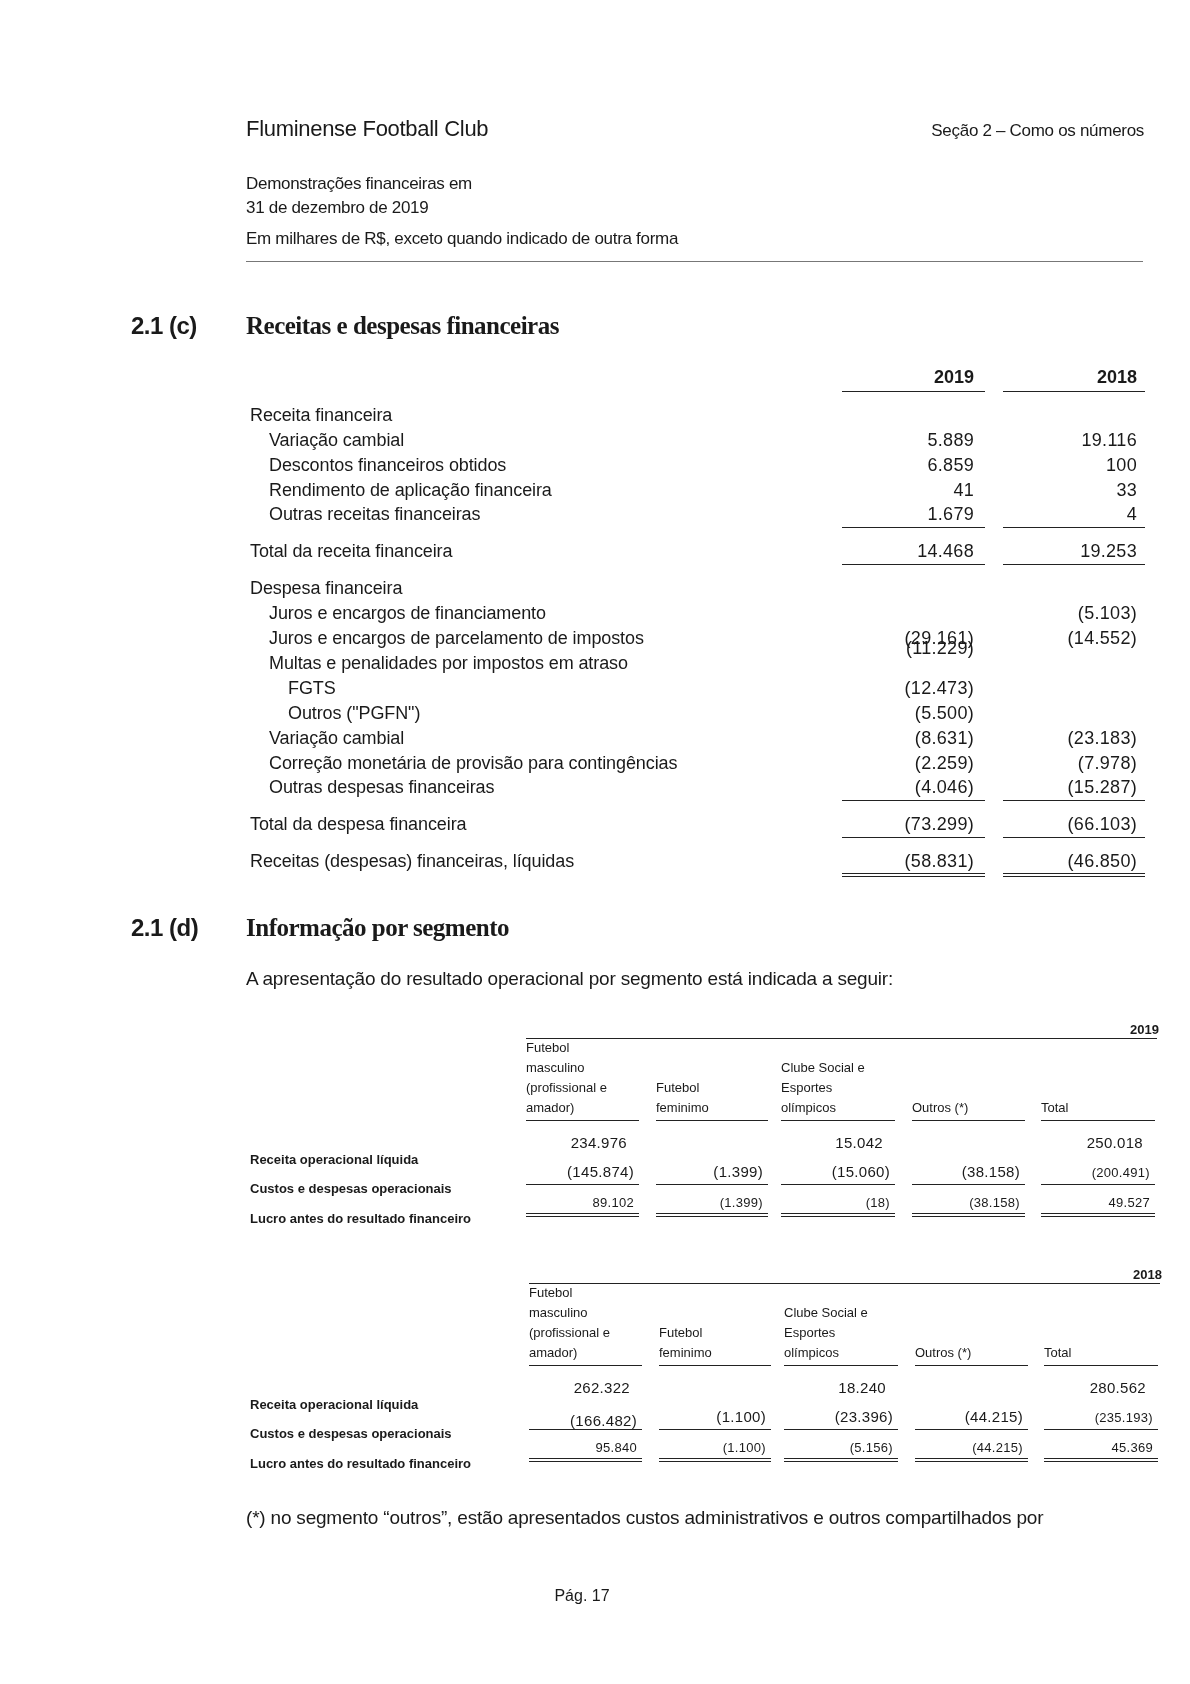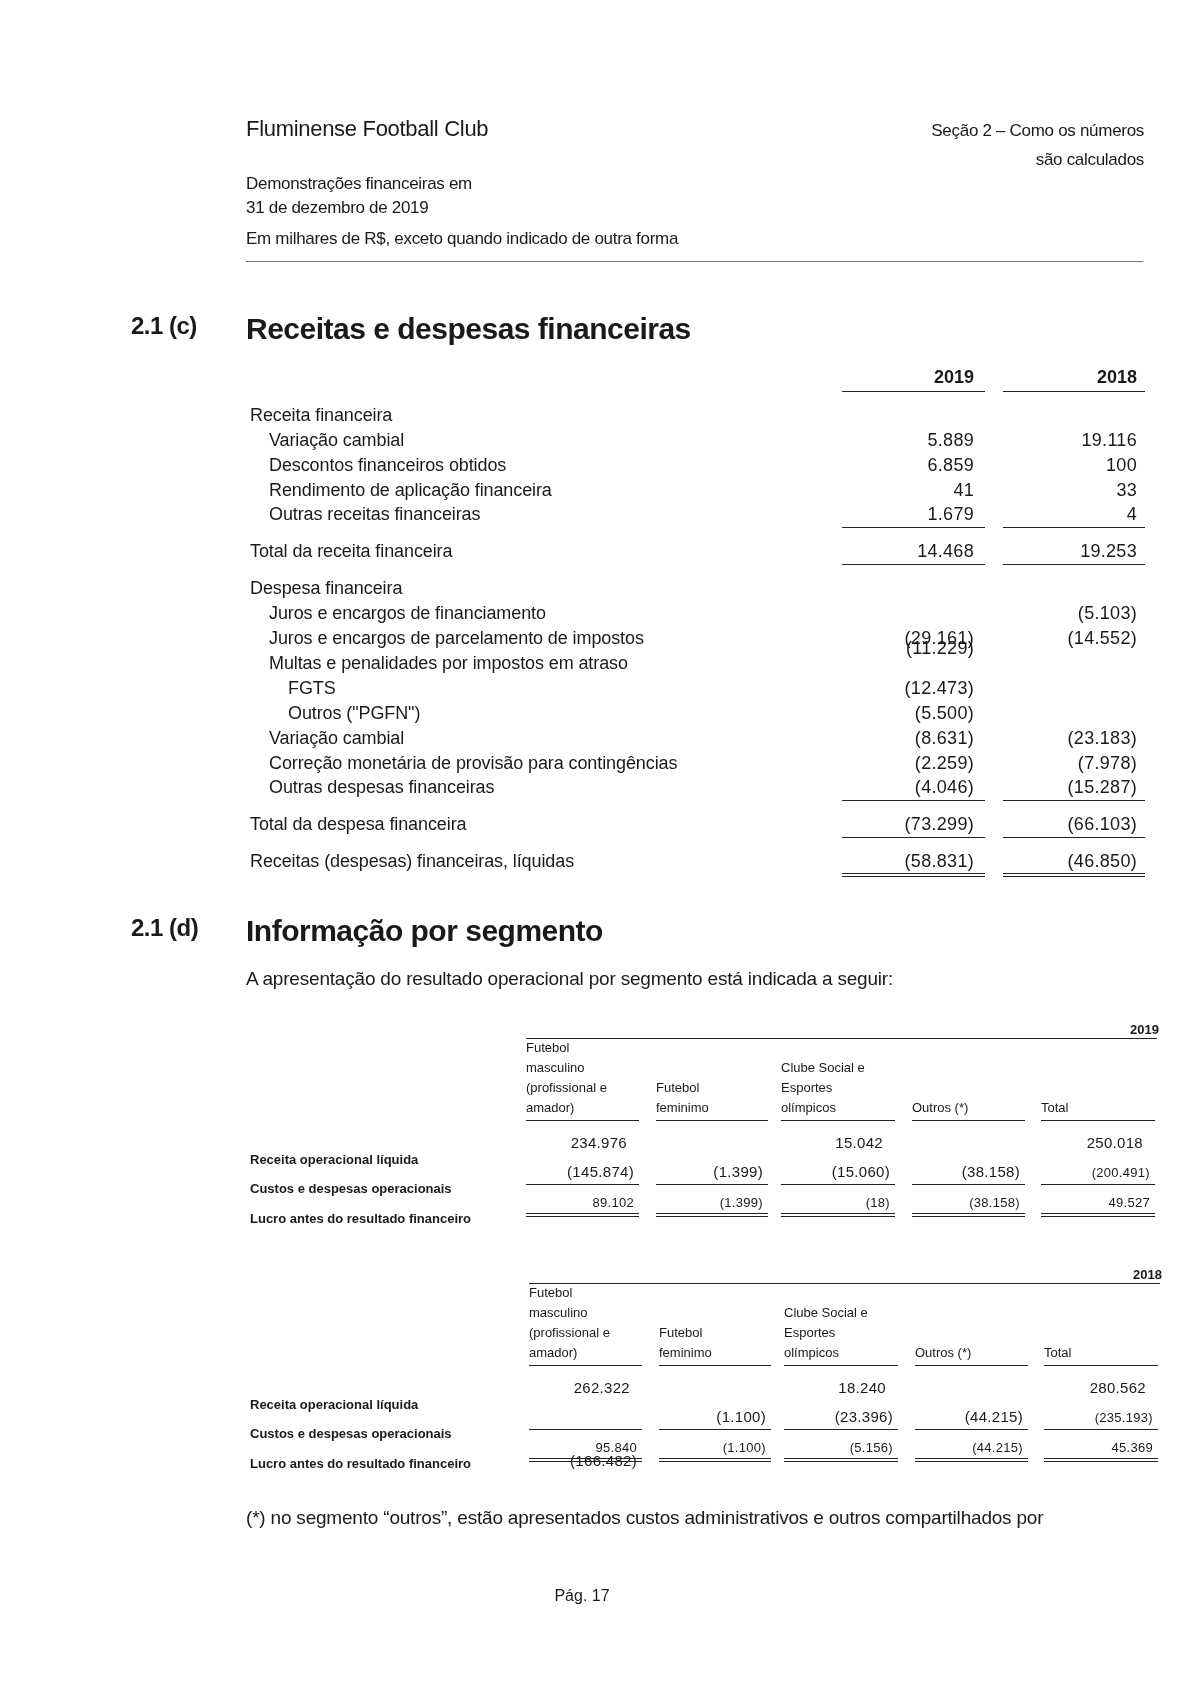--- a/index.html
+++ b/index.html
@@ -46,7 +46,6 @@
 <div class="abs hdr-left" style="top:116px;">Fluminense Football Club</div>
 <div class="abs hdr-right" style="top:116px;">
   <div>Seção 2 – Como os números</div>
-  <div>são calculados</div>
 </div>
 <div class="abs hdr-sub" style="top:174px;">Demonstrações financeiras em</div>
 <div class="abs hdr-sub" style="top:198px;">31 de dezembro de 2019</div>

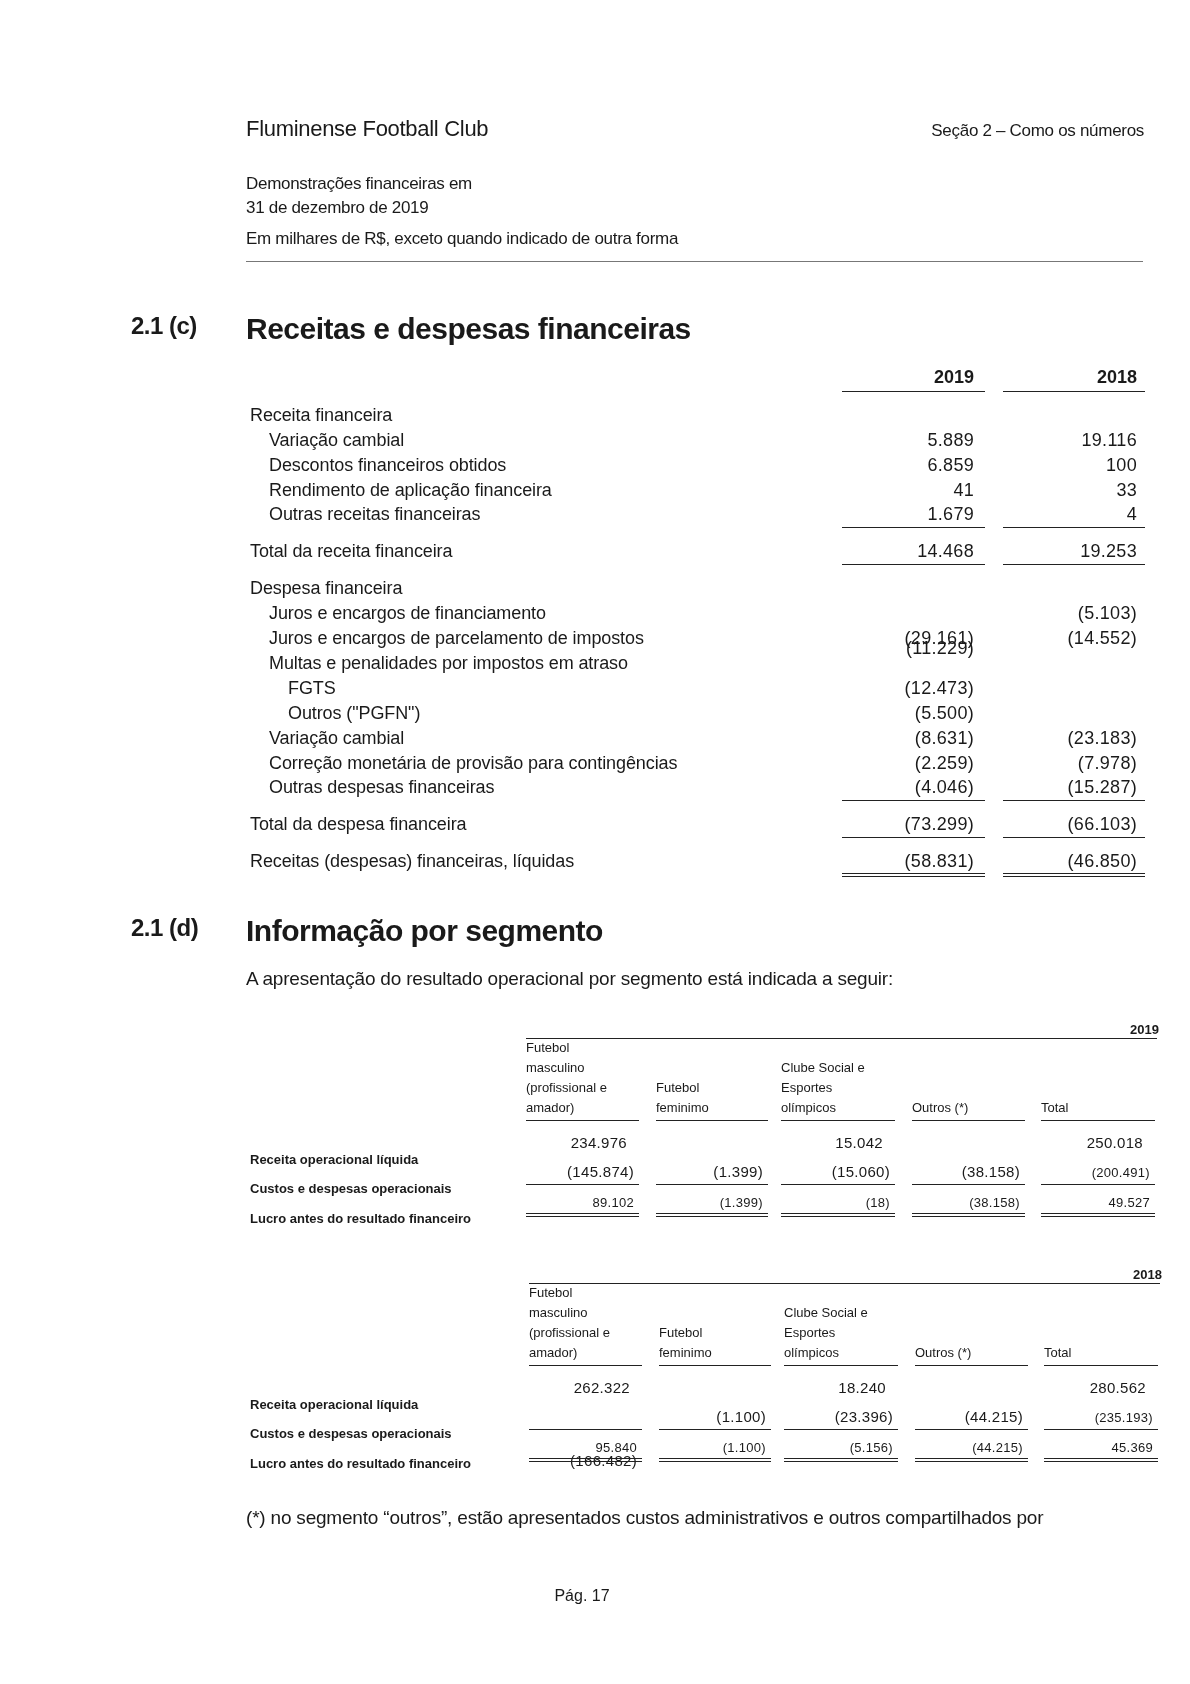--- a/index.html
+++ b/index.html
@@ -14,7 +14,7 @@
   .hdr-rule { left: 246px; width: 897px; top: 261px; height: 0; border-top: 1.5px solid #777; }
 
   .sec-num { left: 131px; font-size: 24px; font-weight: bold; letter-spacing: -0.5px; }
-  .sec-title { left: 246px; font-size: 30px; font-weight: bold; letter-spacing: -0.5px; }
+  .sec-title { left: 246px; font-size: 25px; font-weight: bold; letter-spacing: -0.5px; font-family: Liberation Serif, serif; }
 
   
   .ft-label { left: 250px; font-size: 18px; letter-spacing: -0.1px; }

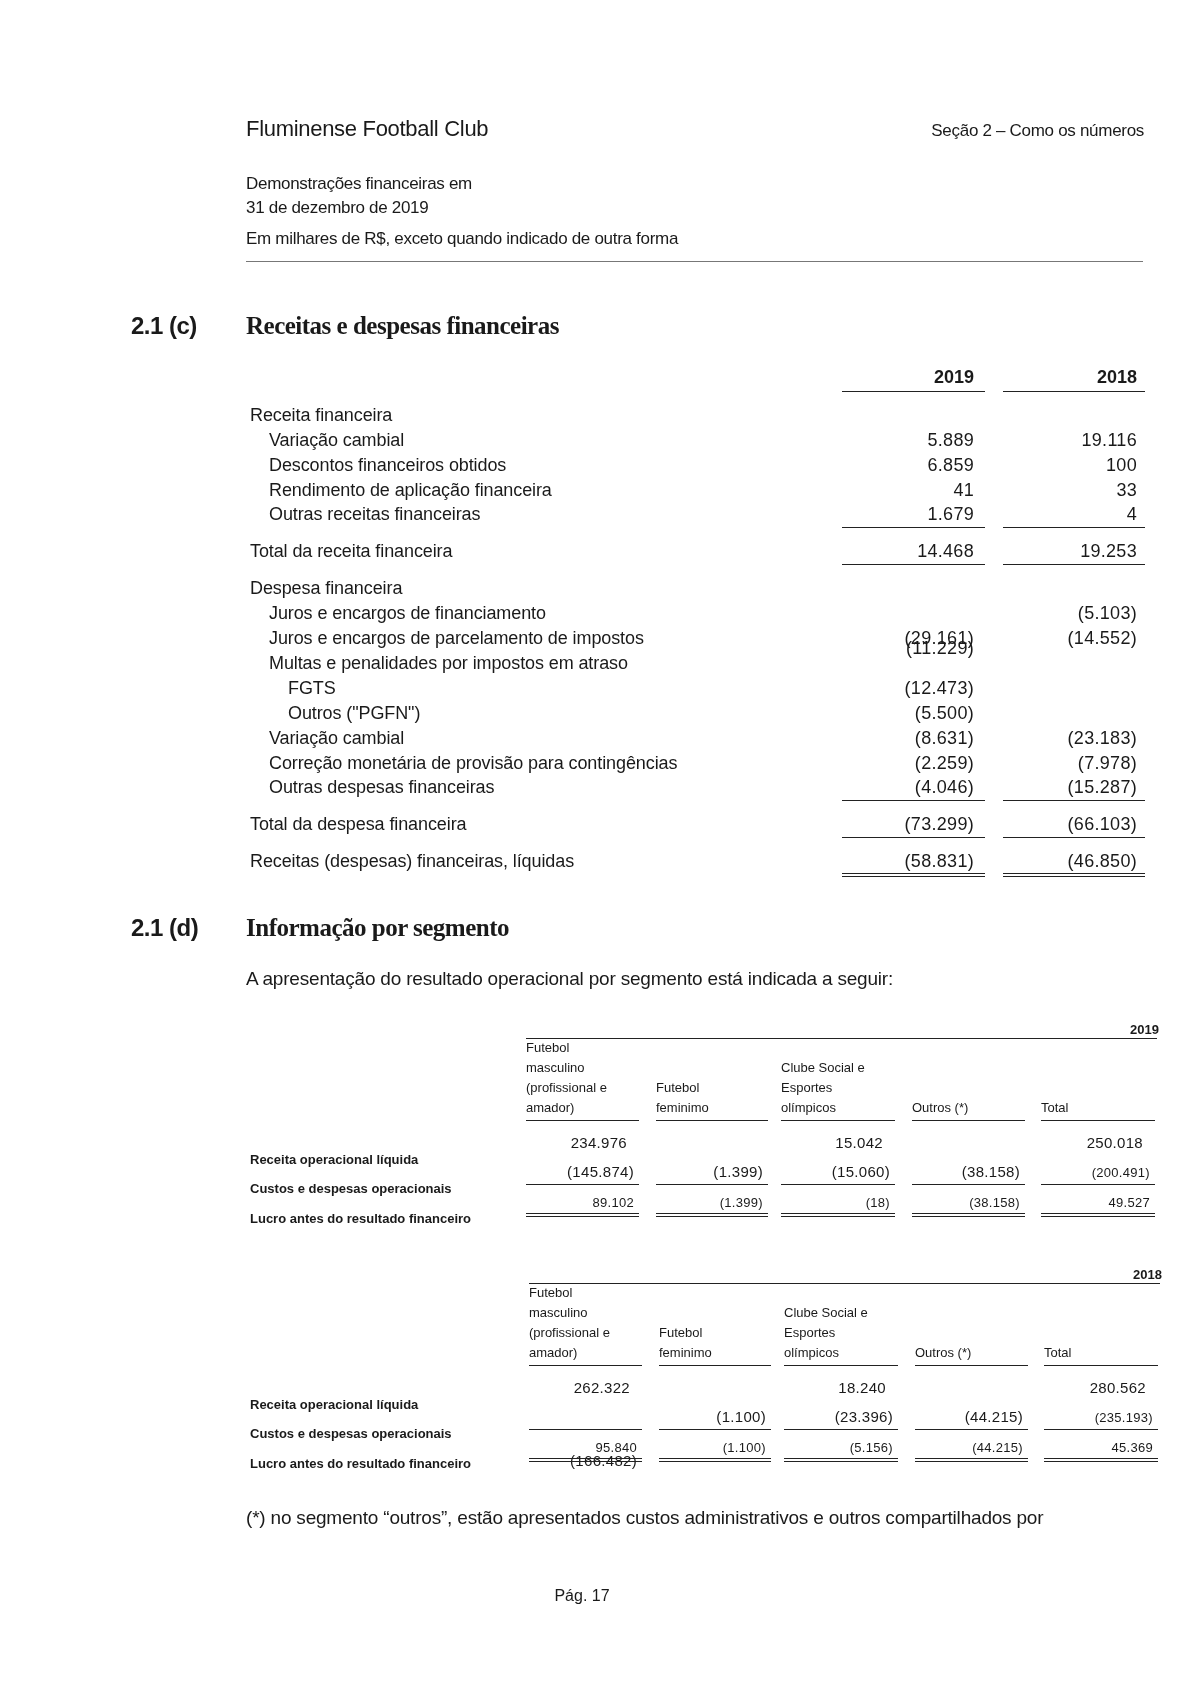--- a/index.html
+++ b/index.html
@@ -251,7 +251,7 @@
       <div class="abs seg-val" style="top: 1379px; right: 174px;"></div>
       <div class="abs seg-val" style="top: 1379px; right: 44px;">280.562</div>
       <div class="abs seg-rowlabel" style="top: 1410px;">Custos e despesas operacionais</div>
-      <div class="abs seg-val" style="top: 1452px; right: 553px; text-align: center;">(166.482)</div>
+      <div class="abs seg-val" style="top: 1412px; right: 553px; text-align: center;">(166.482)</div>
       <div class="rule" style="top: 1429px; left: 529px; width: 113px;"></div>
       <div class="abs seg-val" style="top: 1408px; right: 424px;">(1.100)</div>
       <div class="rule" style="top: 1429px; left: 659px; width: 112px;"></div>

